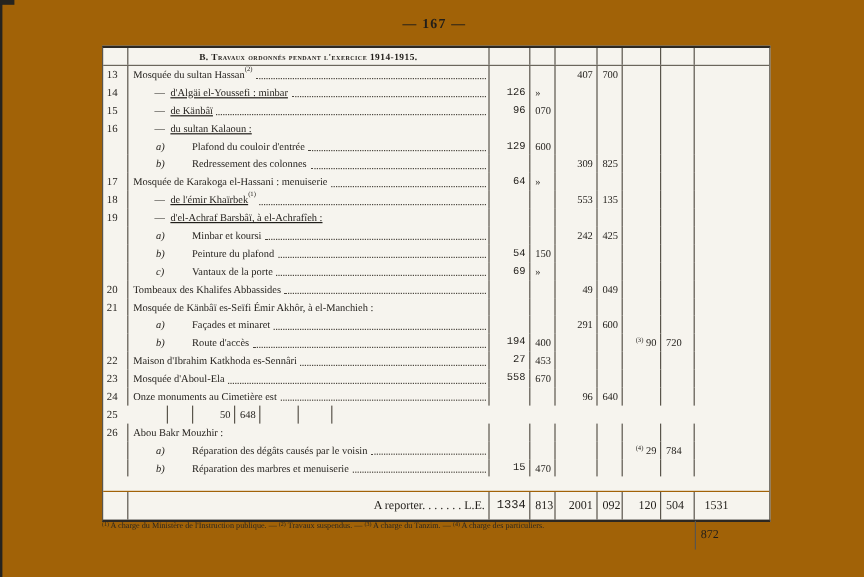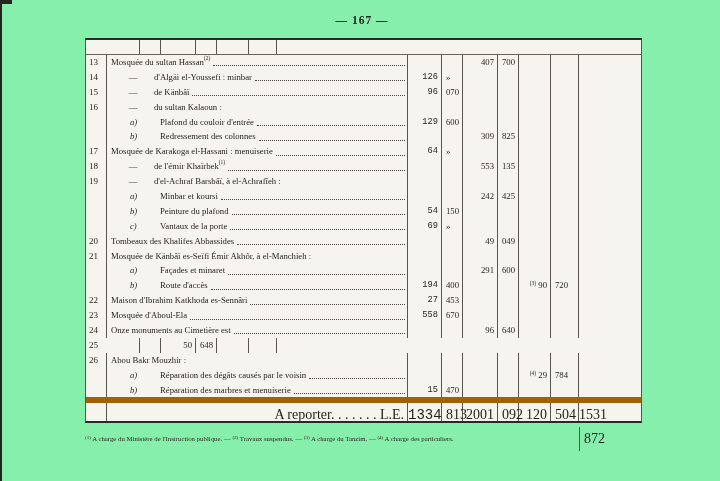--- a/index.html
+++ b/index.html
@@ -6,7 +6,7 @@
   html,body { background:#d8d5cd; }
   .page {
     position:relative; width:720px; height:481px;
-    background:#86efac; overflow:hidden;
+    background:#a16207; overflow:hidden;
     font-family:"Liberation Serif","DejaVu Serif",serif;
     color:#211e1a;
   }

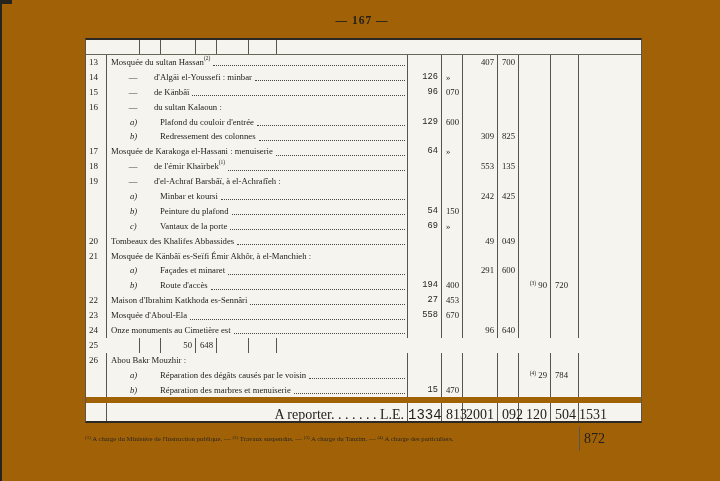--- a/index.html
+++ b/index.html
@@ -78,6 +78,9 @@
   <div class="table">
     <div class="trow thead">
       <div class="c-num"></div>
+      <div class="c-desc">
+        <span class="thead-title">B. Travaux ordonnés pendant l'exercice 1914-1915.</span>
+      </div>
       <div class="pair pa">
           <span class="sub-val"></span>
           <span class="sub-dec"></span>

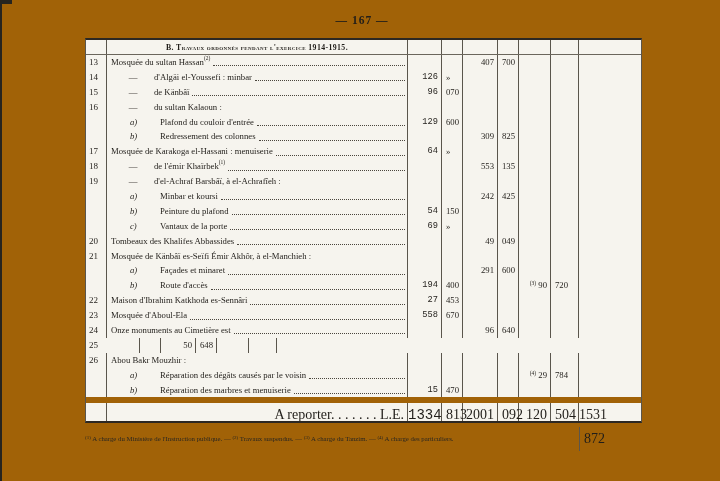--- a/index.html
+++ b/index.html
@@ -39,7 +39,7 @@
   }
   .dtext { margin-left:4px; }
   .dash { display:inline-block; margin-left:17px; width:18px; text-align:center; flex:none; }
-  .dash + .dtext { margin-left:12px; }
+  .dash + .dtext { margin-left:0;text-decoration:underline; }
   .submark { display:inline-block; margin-left:23px; width:13px; font-style:italic; flex:none; }
   .submark + .dtext { margin-left:17px; }
   .sup { font-size:5.5px; vertical-align:3px; line-height:normal; }

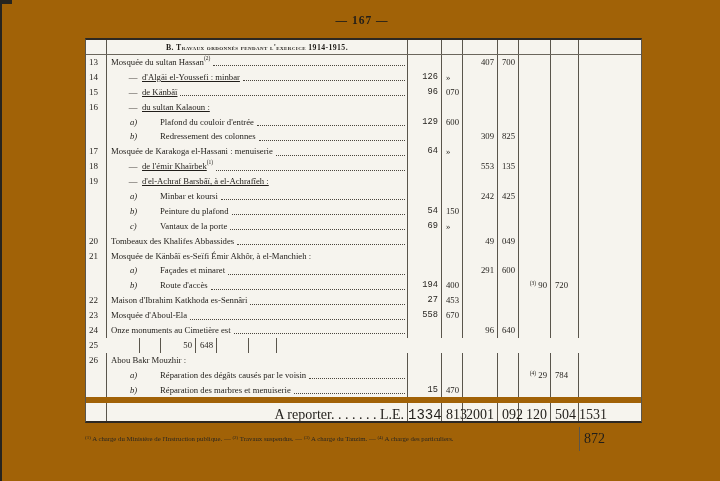--- a/index.html
+++ b/index.html
@@ -56,7 +56,7 @@
   .pc { width:60px; } .pc .sub-val { width:31px; } .pc .sub-dec { width:29px; }
   .pd { width:62px; } .pd .sub-val { width:31px; } .pd .sub-dec { width:31px; }
 
-  .totals { height:24px; line-height:24px; border-top:6px solid #a16207; font-size:14px; }
+  .totals { height:24px; line-height:24px; border-top:1px solid #a16207; font-size:10px;margin-top:12px; }
   .totals .c-desc { justify-content:flex-end; }
   .tlabel { padding-right:3px; }
 

